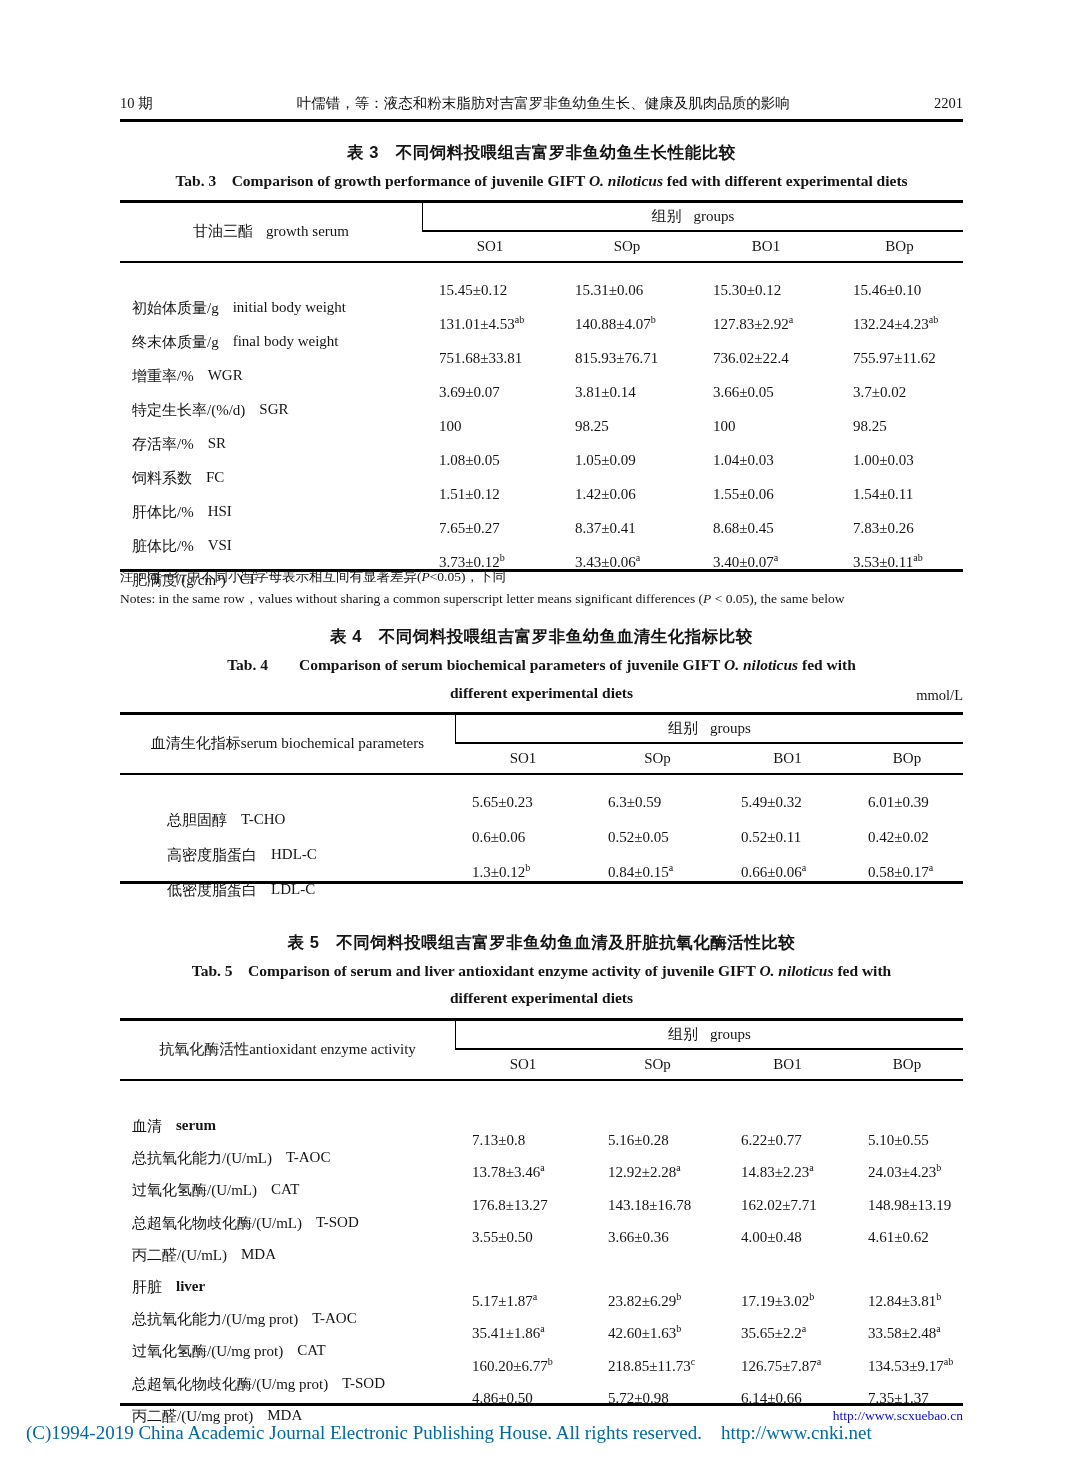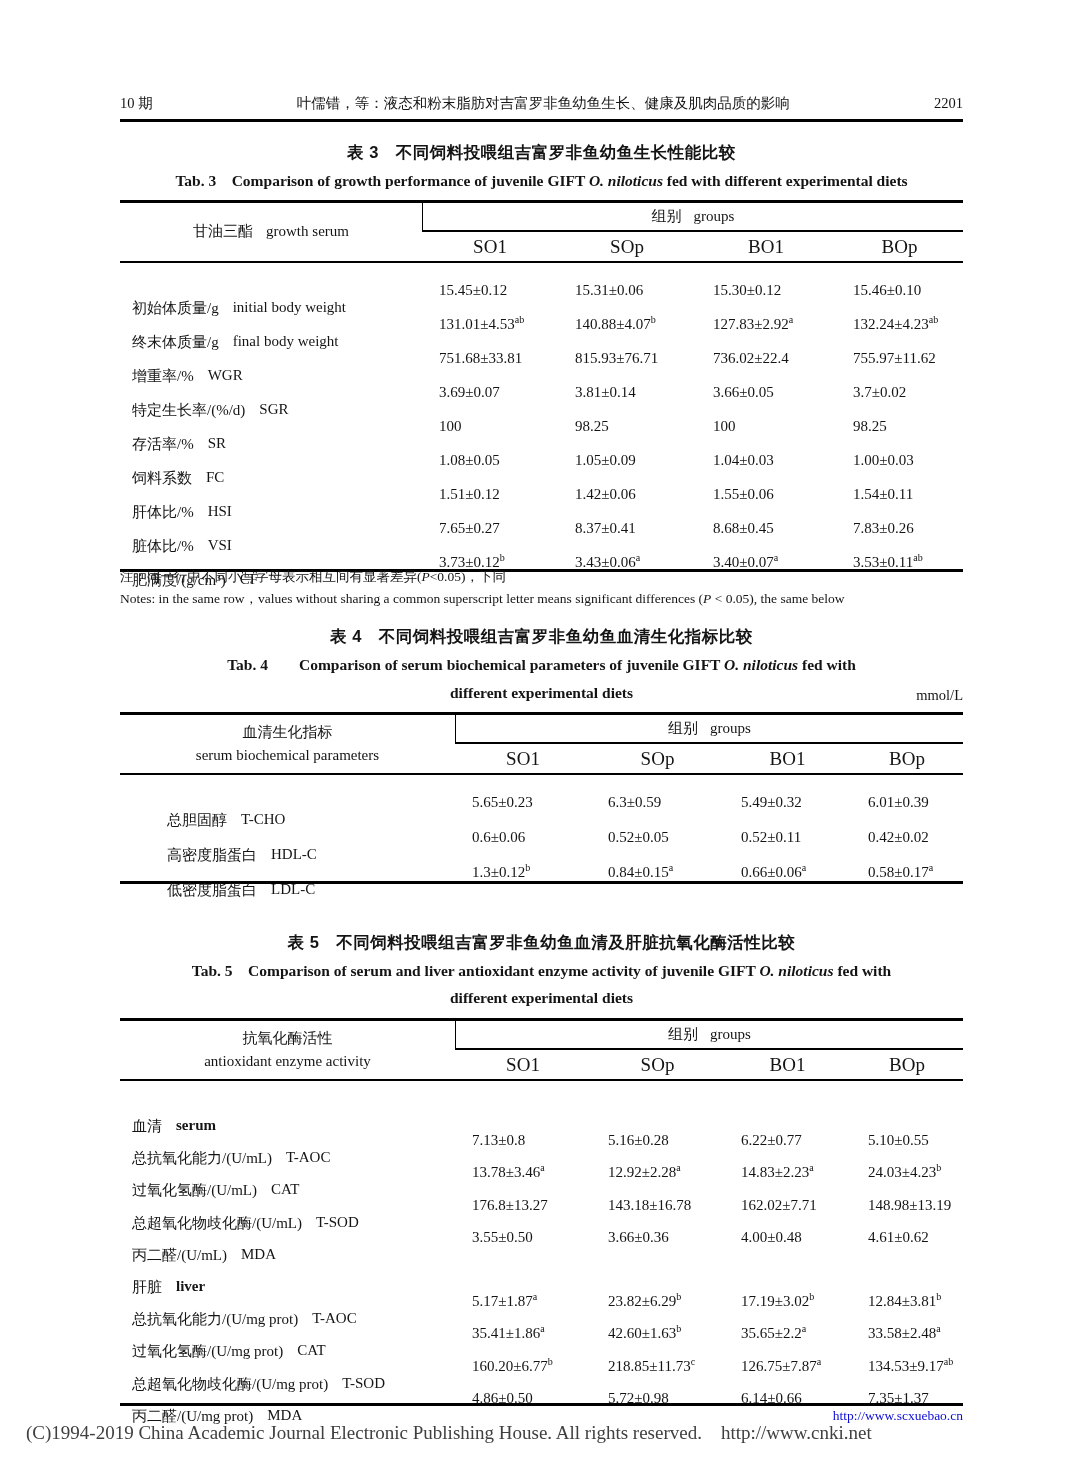--- a/index.html
+++ b/index.html
@@ -26,7 +26,7 @@
   .stub-inline{flex-direction:row;gap:13px;}
   .groups-head{display:flex;justify-content:center;align-items:center;gap:12px;height:29px;
                border-bottom:2px solid #000;border-left:1.5px solid #000;box-sizing:border-box;font-size:15px;}
-  .cols-row{display:grid;height:29px;align-items:center;font-size:19px;}
+  .cols-row{display:grid;height:29px;align-items:center;font-size:15px;}
   .cols-row .c-head{text-align:center;}
   .trow{display:grid;align-items:center;font-size:15px;}
   .c-label{display:flex;gap:14px;padding-left:12px;white-space:nowrap;margin-top:36px;}

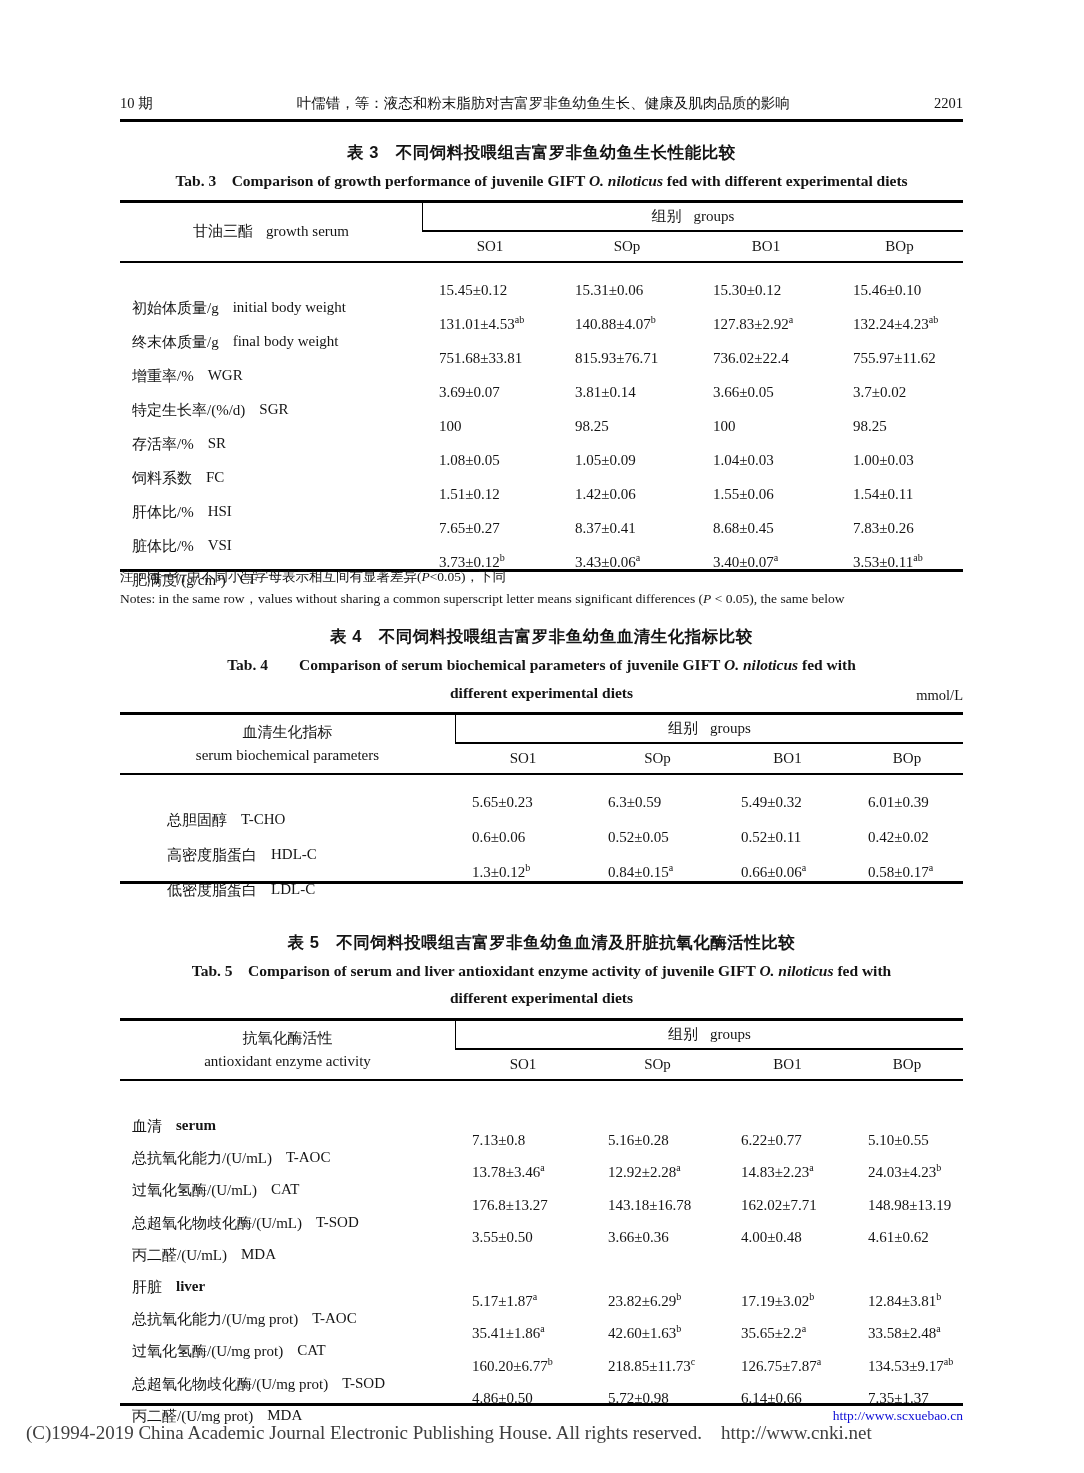--- a/index.html
+++ b/index.html
@@ -21,7 +21,7 @@
   
   .dtable{position:absolute;left:120px;width:843px;border-top:3px solid #000;border-bottom:3px solid #000;}
   .thead{position:relative;border-bottom:2.2px solid #000;}
-  .stub-head{position:absolute;left:0;top:0;bottom:0;display:flex;flex-direction:column;
+  .stub-head{position:absolute;left:0;top:0;bottom:0;display:flex;flex-direction:row;
              justify-content:center;align-items:center;font-size:15px;line-height:1.55;}
   .stub-inline{flex-direction:row;gap:13px;}
   .groups-head{display:flex;justify-content:center;align-items:center;gap:12px;height:29px;

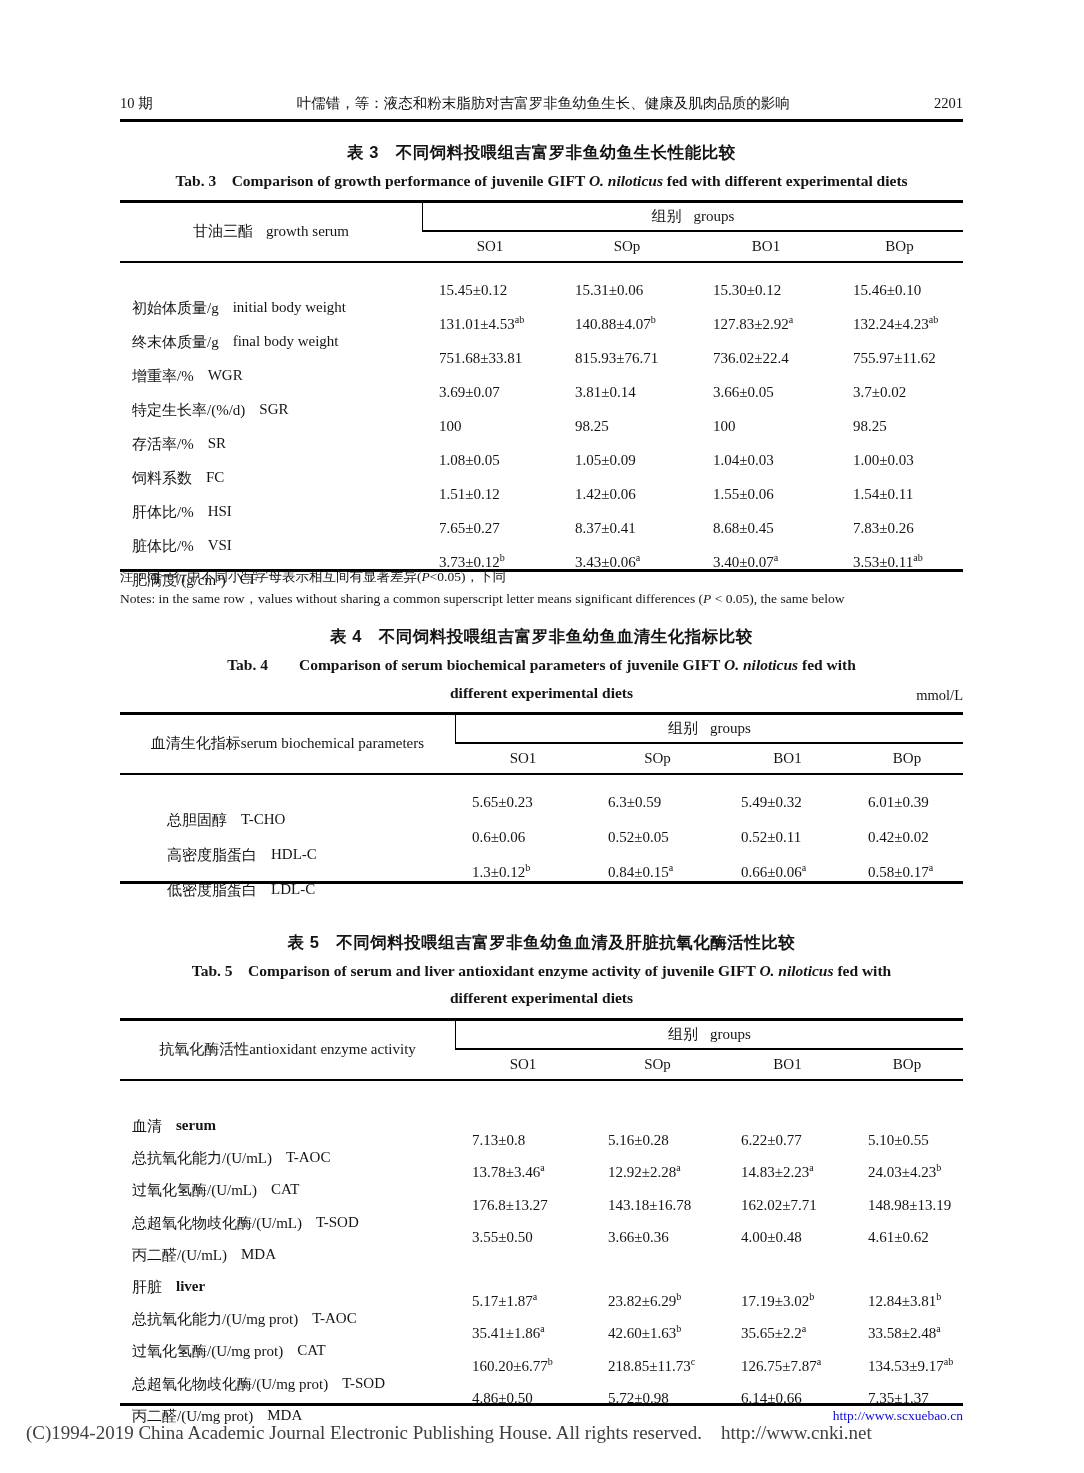--- a/index.html
+++ b/index.html
@@ -48,7 +48,7 @@
   
   .site-link{position:absolute;top:1408px;left:120px;width:843px;text-align:right;
              color:#0d0dd6;font-size:13.5px;text-decoration:none;}
-  .copyright{position:absolute;top:1422px;left:26px;font-size:19px;color:#404040;white-space:pre;}
+  .copyright{position:absolute;top:1422px;left:26px;font-size:19px;color:#0369a1;white-space:pre;}
 </style>
 </head>
 <body>

